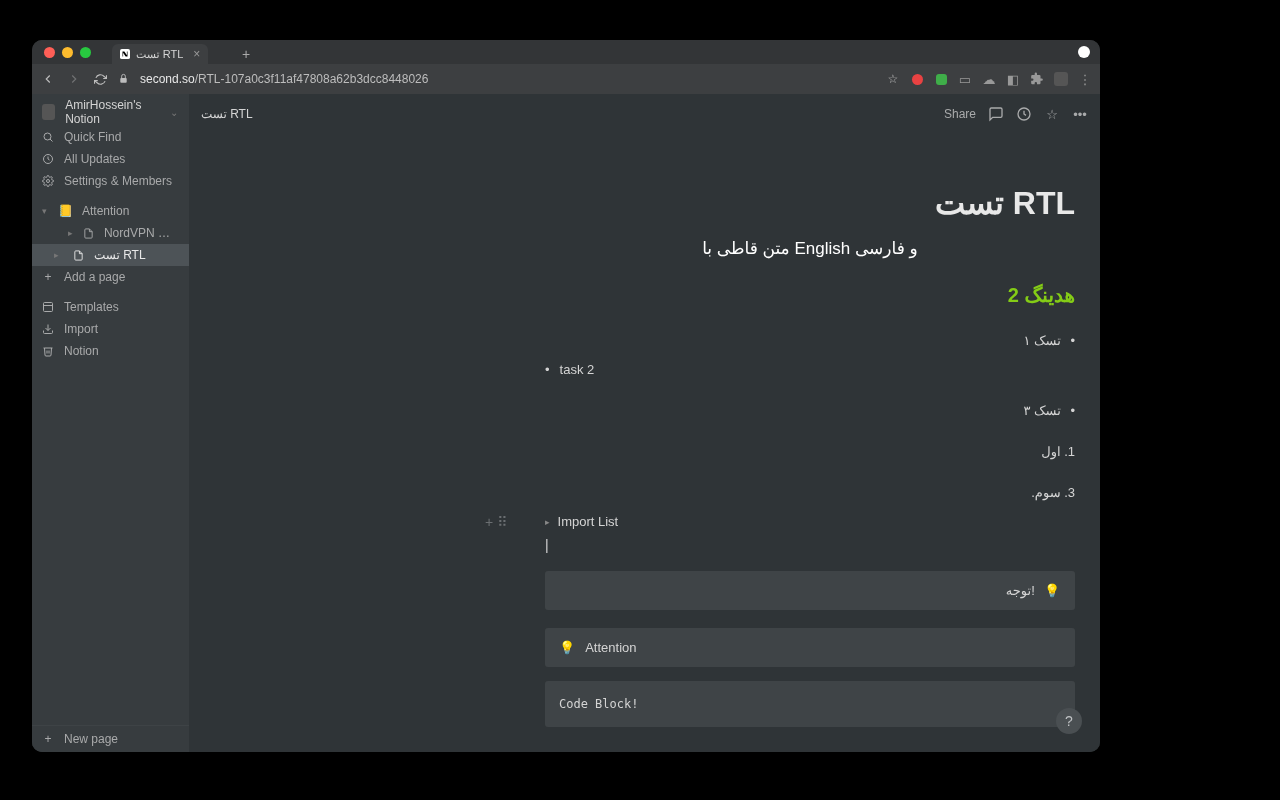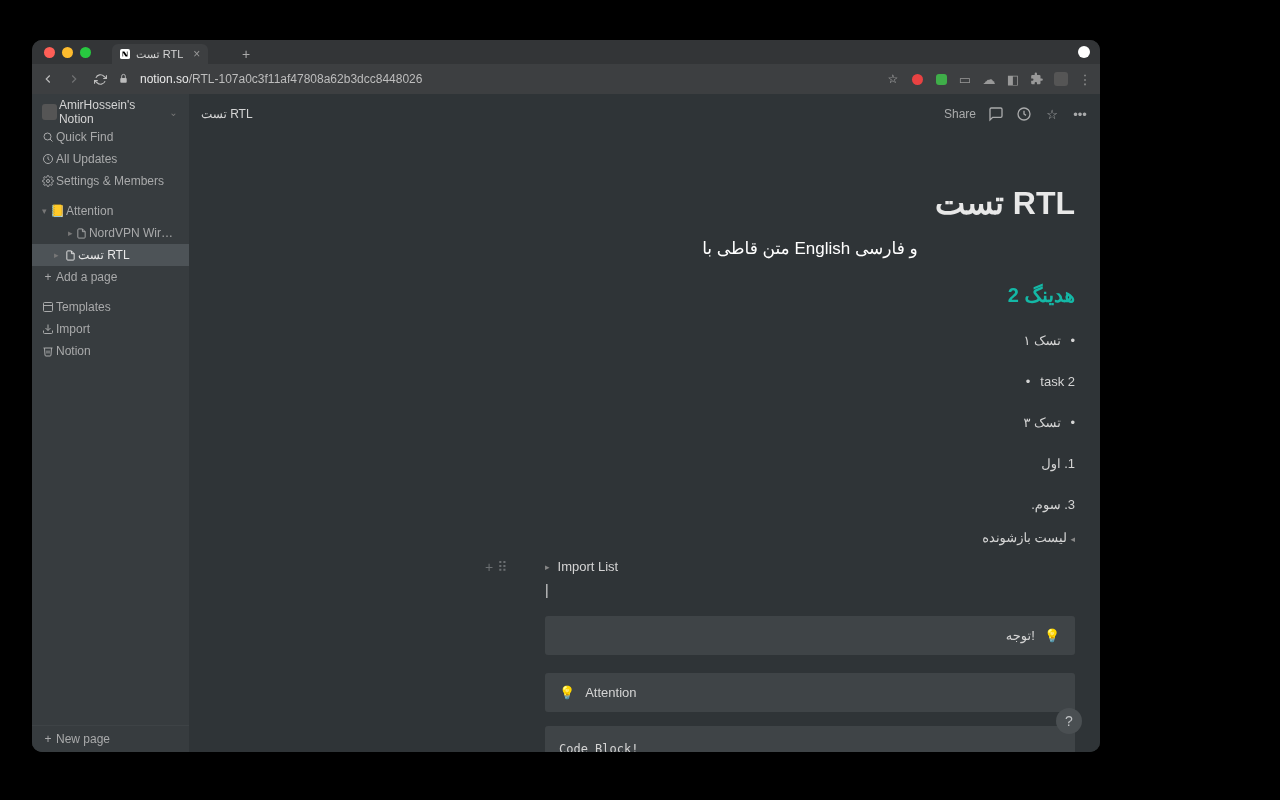--- a/index.html
+++ b/index.html
@@ -197,7 +197,7 @@
           <rect x="5" y="11" width="14" height="10" rx="2"></rect>
           <path d="M8 11V7a4 4 0 0 1 8 0v4" fill="none" stroke="currentColor" stroke-width="2"></path>
         </svg></span>
-    <span class="url-text"><span class="url-domain">notion.so</span><span>/RTL-107a0c3f11af47808a62b3dcc8448026</span></span>
+    <span class="url-text"><span class="url-domain">second.so</span><span>/RTL-107a0c3f11af47808a62b3dcc8448026</span></span>
     <div class="ext-icons">
       <span class="ext-icon">☆</span>
       <span class="ext-icon">

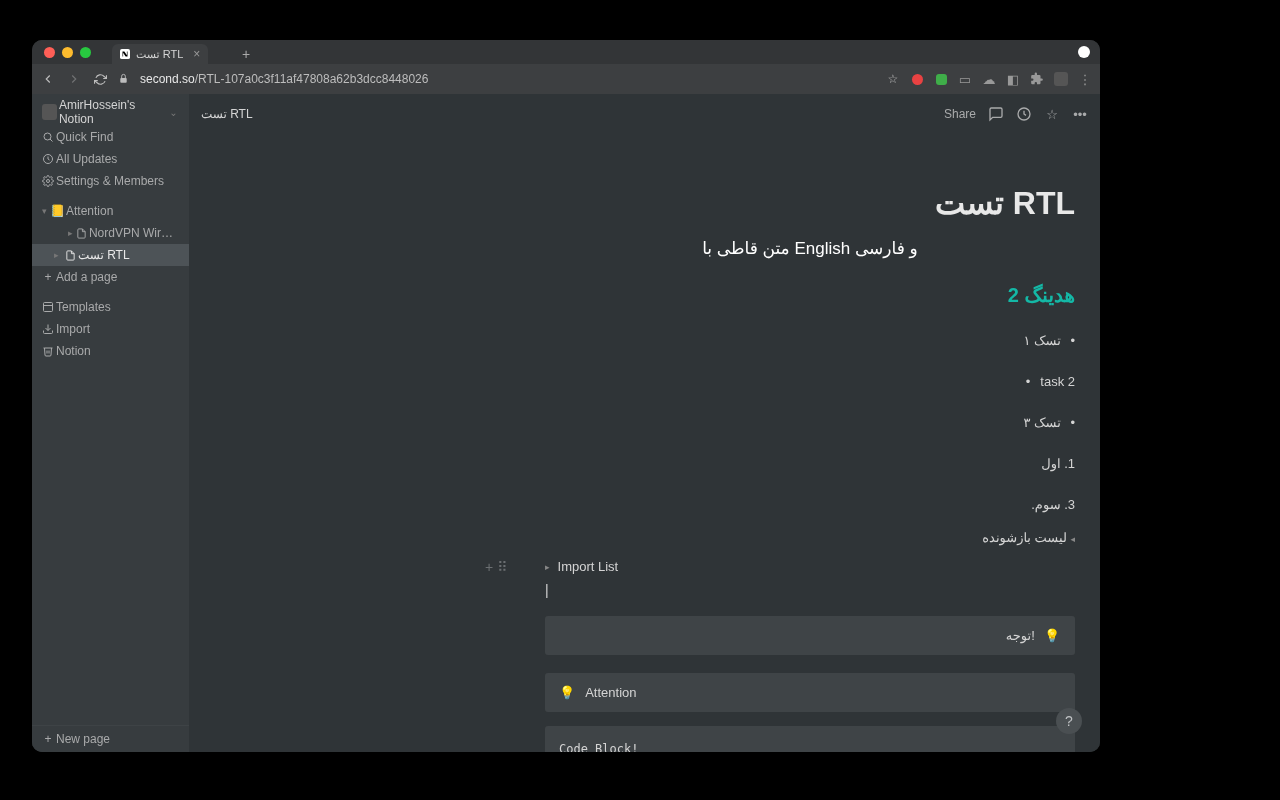--- a/index.html
+++ b/index.html
@@ -91,7 +91,7 @@
 .side-row {
   display: flex;
   align-items: center;
-  gap: 2px;
+  gap: 10px;
   padding: 3px 10px;
   height: 22px;
   cursor: pointer;

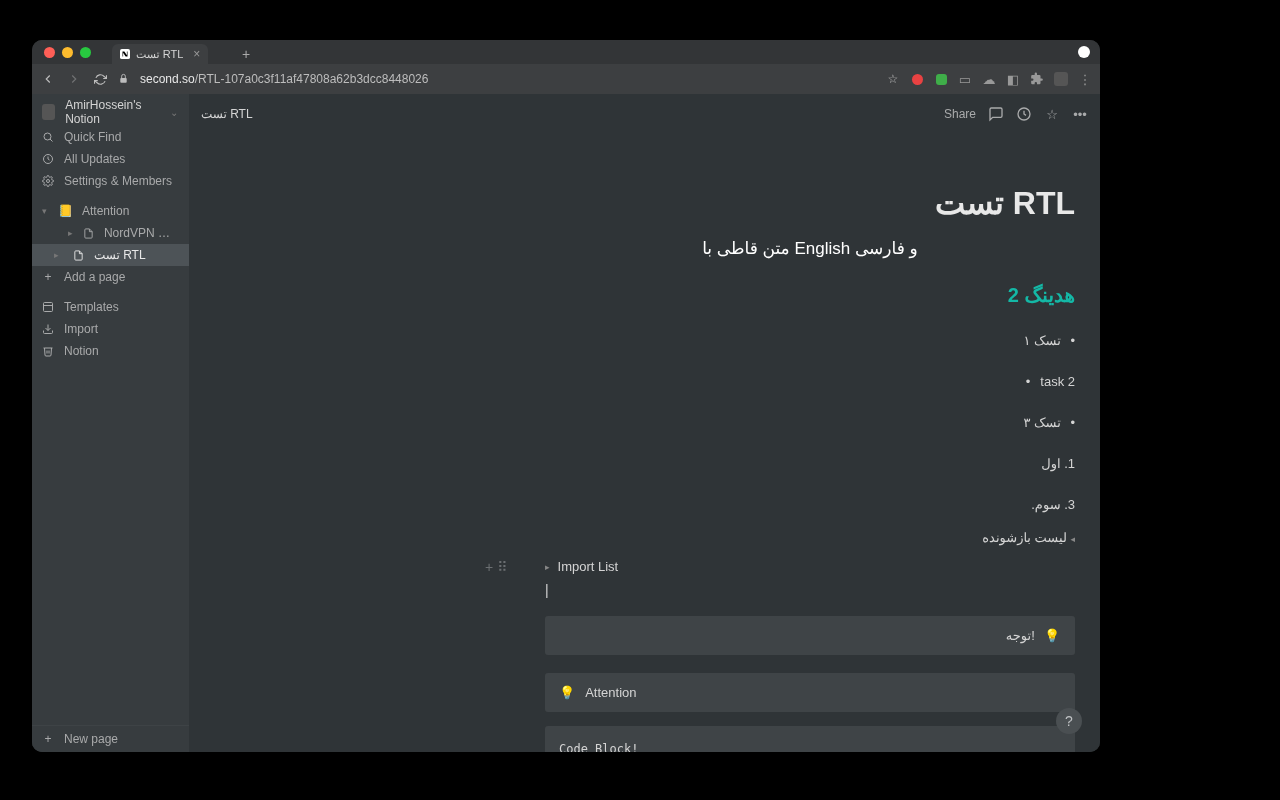--- a/index.html
+++ b/index.html
@@ -132,7 +132,7 @@
 }
 .page-title { font-size: 32px; font-weight: 700; color: #e8e8e8; text-align: right; margin-top: 40px; }
 .sub1 { font-size: 17px; color: #ffffff; text-align: center; margin-top: 16px; }
-.h2 { font-size: 20px; font-weight: 700; color: #14b8a6; text-align: right; margin-top: 24px; }
+.h2 { font-size: 20px; font-weight: 700; color: #84cc16; text-align: right; margin-top: 24px; }
 .list-rtl { text-align: right; margin-top: 26px; font-size: 13px; color:#d4d4d4; }
 .list-rtl .li { margin-top: 14px; }
 .list-ltr { text-align: right; margin-top: 26px; font-size: 13px; color:#d4d4d4; }

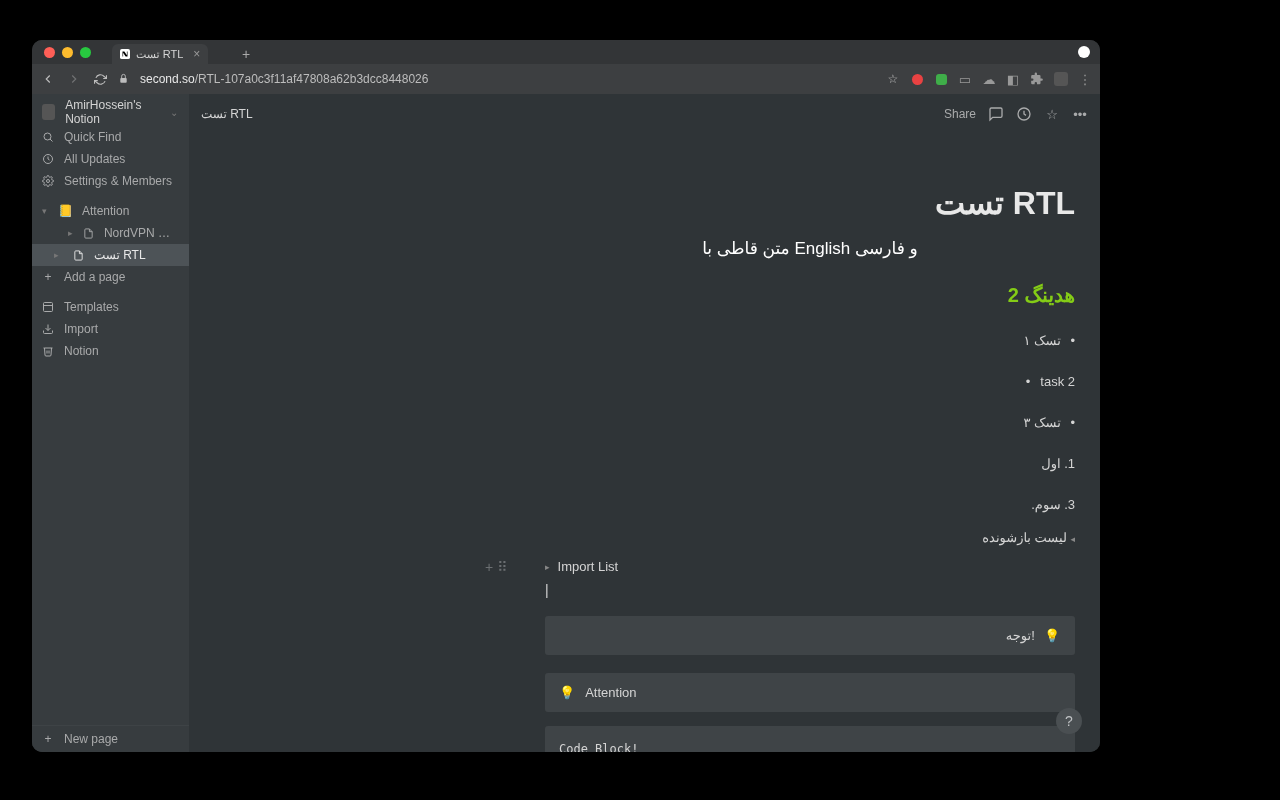--- a/index.html
+++ b/index.html
@@ -135,7 +135,7 @@
 .h2 { font-size: 20px; font-weight: 700; color: #84cc16; text-align: right; margin-top: 24px; }
 .list-rtl { text-align: right; margin-top: 26px; font-size: 13px; color:#d4d4d4; }
 .list-rtl .li { margin-top: 14px; }
-.list-ltr { text-align: right; margin-top: 26px; font-size: 13px; color:#d4d4d4; }
+.list-ltr { text-align: left; margin-top: 14px; font-size: 13px; color:#d4d4d4; }
 .bullet-l::before { content:"•"; margin-right:10px; color:#d4d4d4; }
 .bullet-r::after { content:"  •"; margin-left:6px; color:#d4d4d4; }
 .toggle-rtl { text-align: right; margin-top: 18px; font-size: 13px; color:#d4d4d4; }

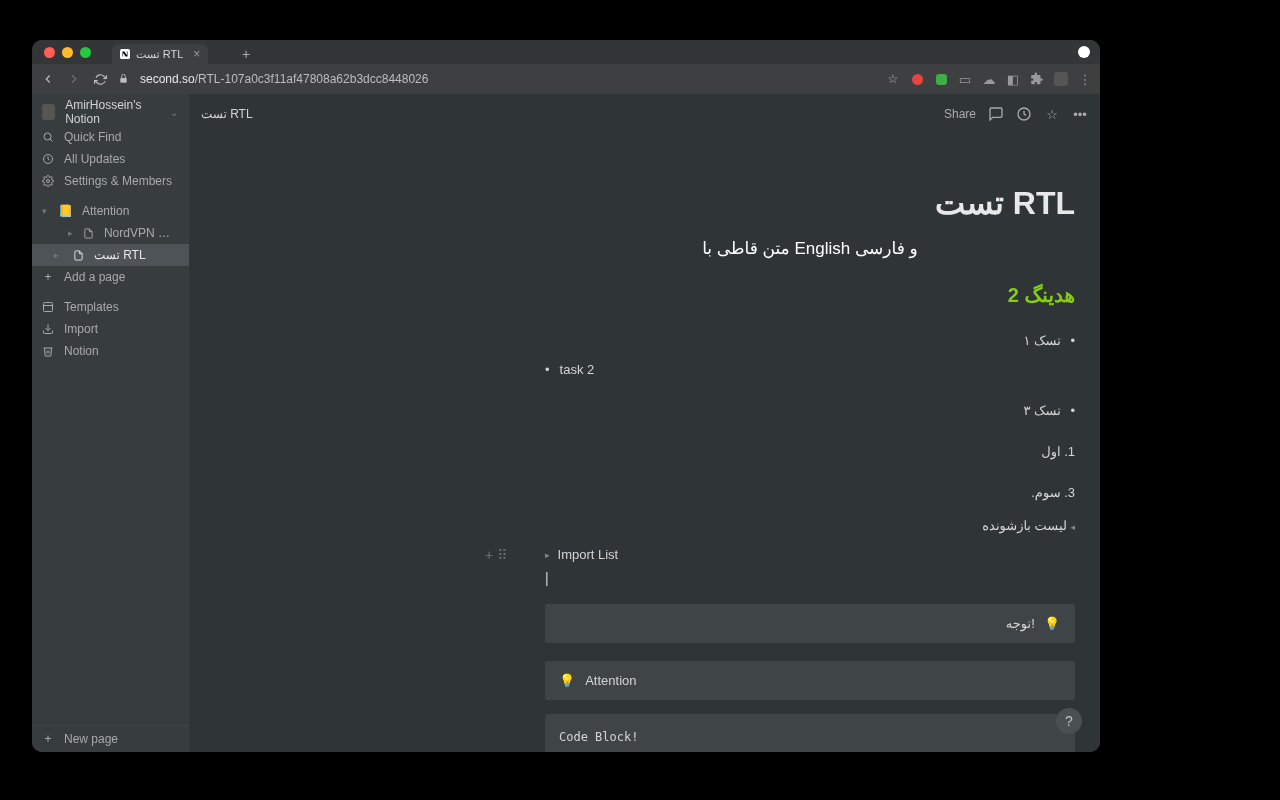--- a/index.html
+++ b/index.html
@@ -362,7 +362,6 @@
           <div class="li" style="direction:rtl"><span>3</span>. <span>سوم.</span></div>
         </div>
 
-        <div class="toggle-rtl"><span>لیست بازشونده</span> <span class="tri">◂</span></div>
         <div class="toggle-ltr block-handle">
           <div class="block-hover">
             <span>+</span>

